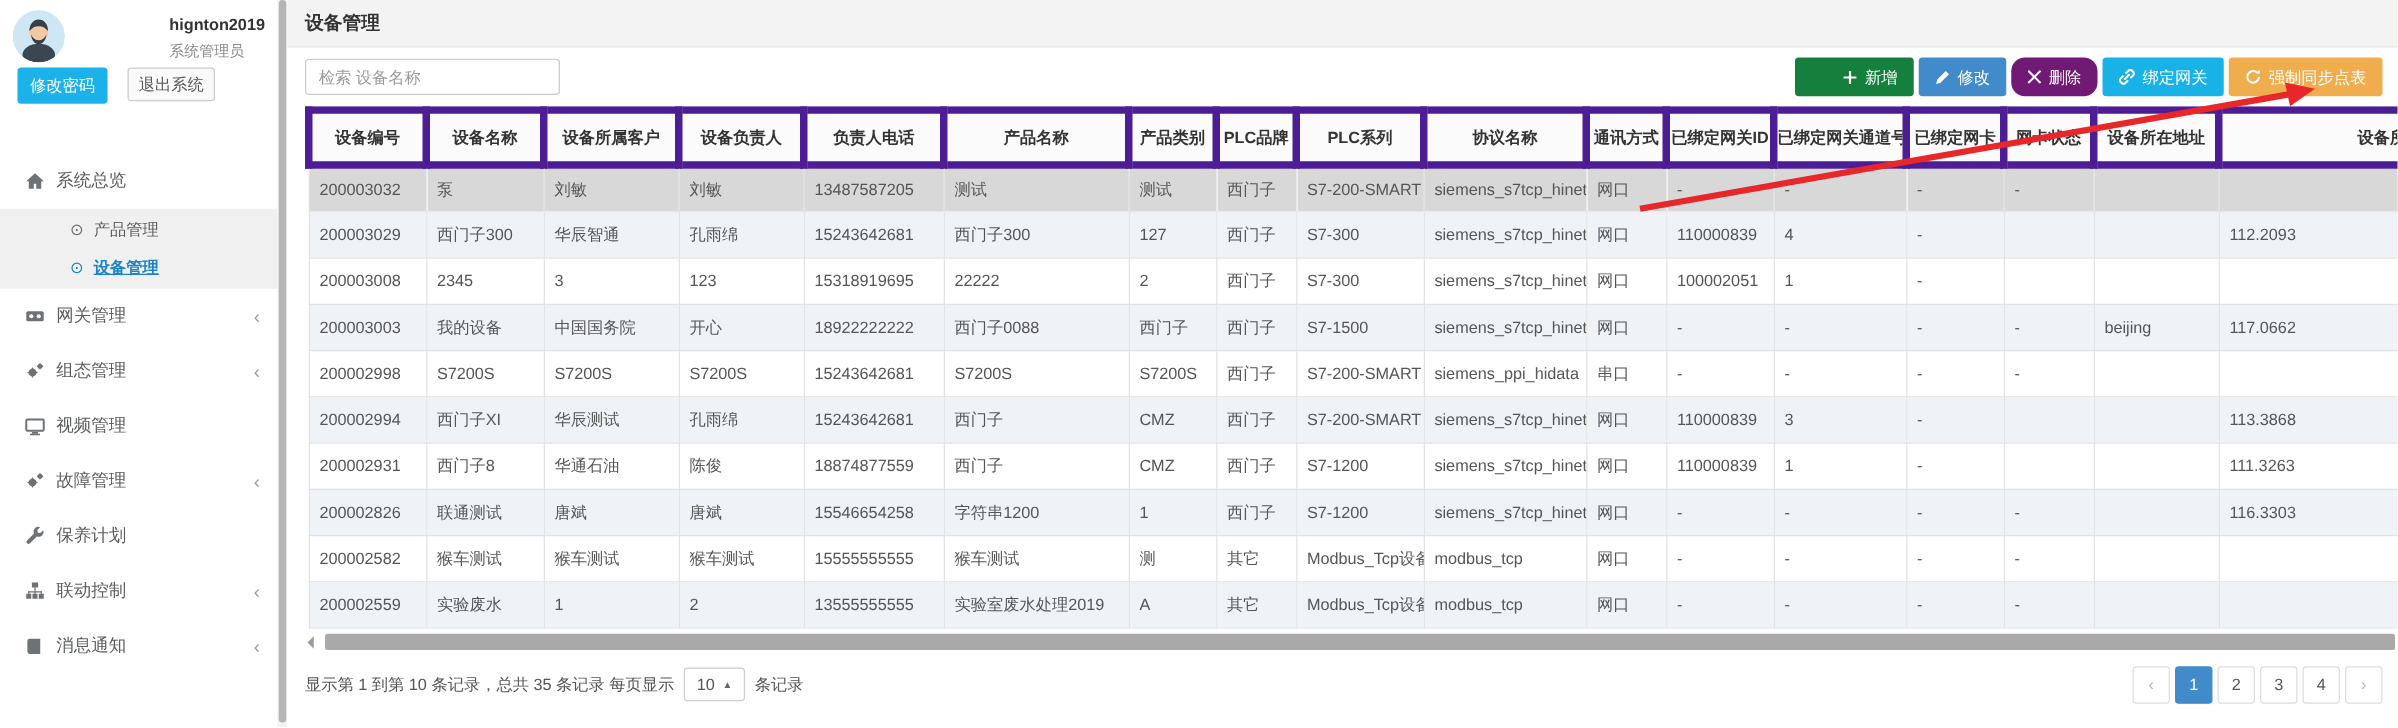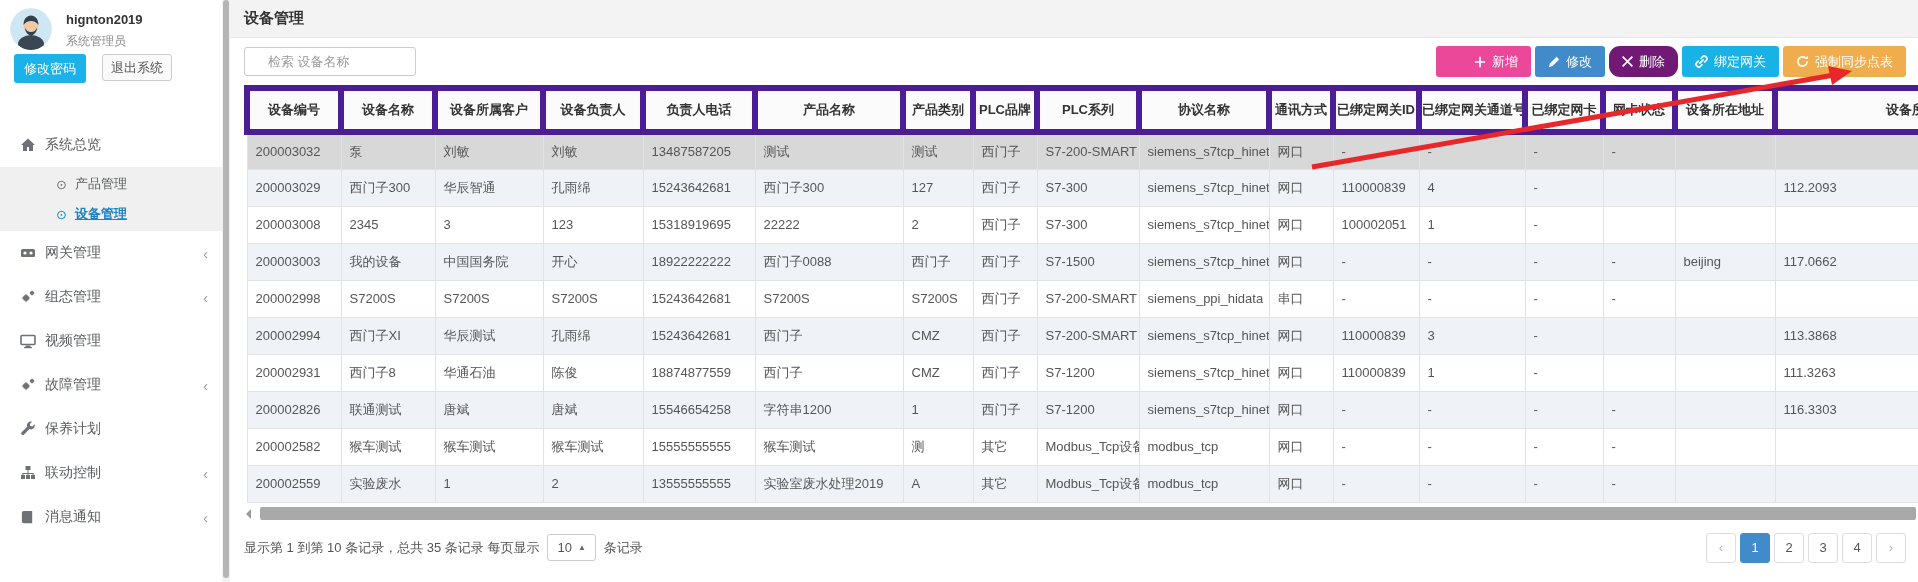--- a/index.html
+++ b/index.html
@@ -9,7 +9,7 @@
 
   
   .sidebar { width:222px; background:#fff; flex:0 0 222px; position:relative; }
-  .user-panel { padding:8px 10px 0 10px; display:flex; align-items:flex-start; }
+  .user-panel { padding:8px 10px 0 10px; display:flex; align-items:flex-start;justify-content:space-between; }
   .avatar { width:42px; height:42px; border-radius:50%; overflow:hidden; flex:0 0 42px; }
   .user-meta { margin-left:14px; padding-top:4px; }
   .user-name { font-size:13px; font-weight:bold; color:#333; }

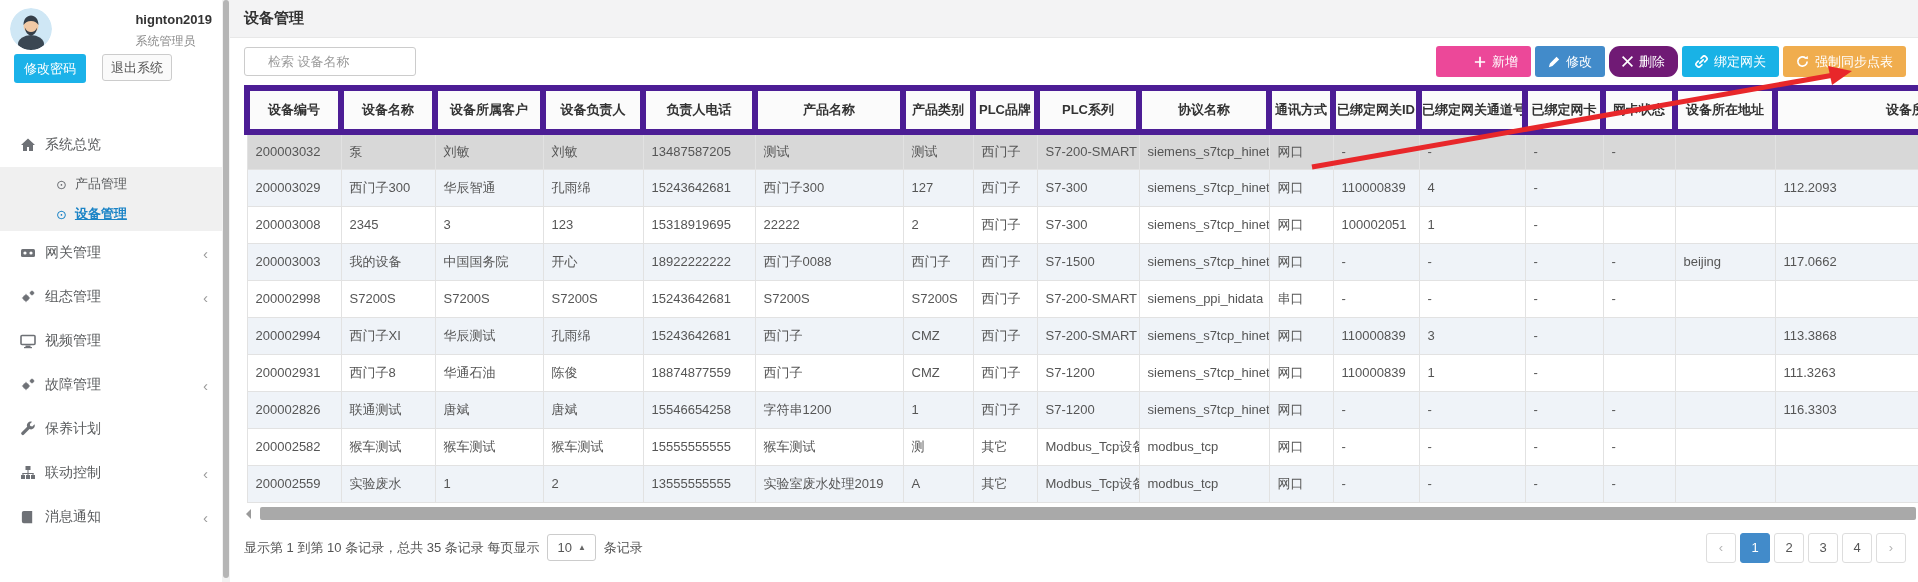--- a/index.html
+++ b/index.html
@@ -40,7 +40,7 @@
   .page-title { font-size:15px; font-weight:bold; color:#333; }
 
   .toolbar-row { display:flex; justify-content:space-between; align-items:center; padding:8px 14px 6px 14px; }
-  .search-input { width:172px; height:29px; border:1px solid #ccc; border-radius:3px; padding:0 23px; font-size:13px; color:#333; font-family:inherit; }
+  .search-input { width:204px; height:29px; border:1px solid #ccc; border-radius:3px; padding:0 10px; font-size:13px; color:#333; font-family:inherit; }
   .search-input::placeholder { color:#9b9b9b; }
   .btn-group { display:flex; }
   .tbtn { height:31px; border:none; border-radius:3px; color:#fff; font-size:13px; padding:0 13px; margin-left:4px; display:inline-flex; align-items:center; gap:6px; cursor:pointer; font-family:inherit; }

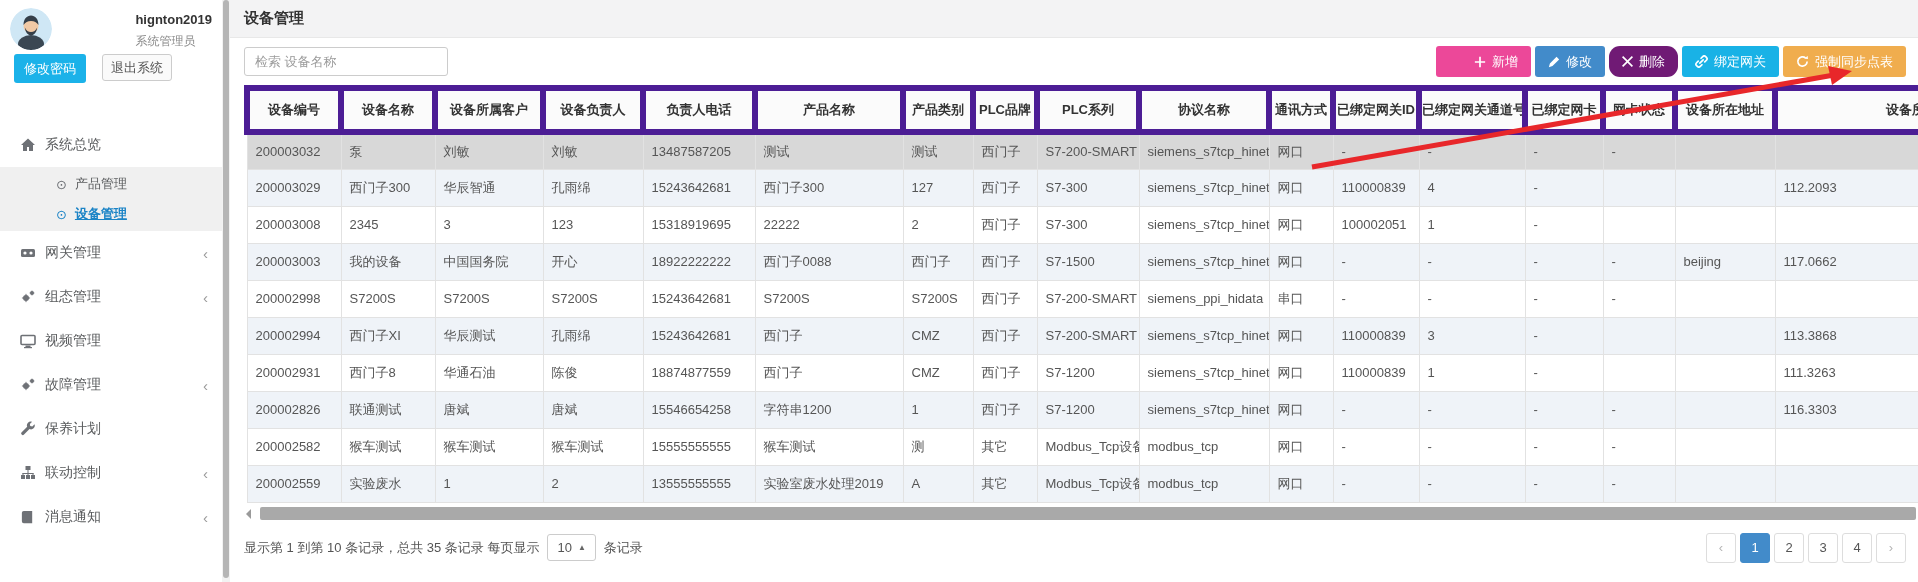--- a/index.html
+++ b/index.html
@@ -45,7 +45,7 @@
   .btn-group { display:flex; }
   .tbtn { height:31px; border:none; border-radius:3px; color:#fff; font-size:13px; padding:0 13px; margin-left:4px; display:inline-flex; align-items:center; gap:6px; cursor:pointer; font-family:inherit; }
   .tbtn svg { flex:0 0 auto; }
-  .tbtn.add { background:#ec4899;padding-left:38px; }
+  .tbtn.add { background:#15803d;padding-left:38px; }
   .tbtn.edit { background:#428bca; }
   .tbtn.del { background:#701a75;border-radius:11px; }
   .tbtn.bind { background:#19b2e6; }

